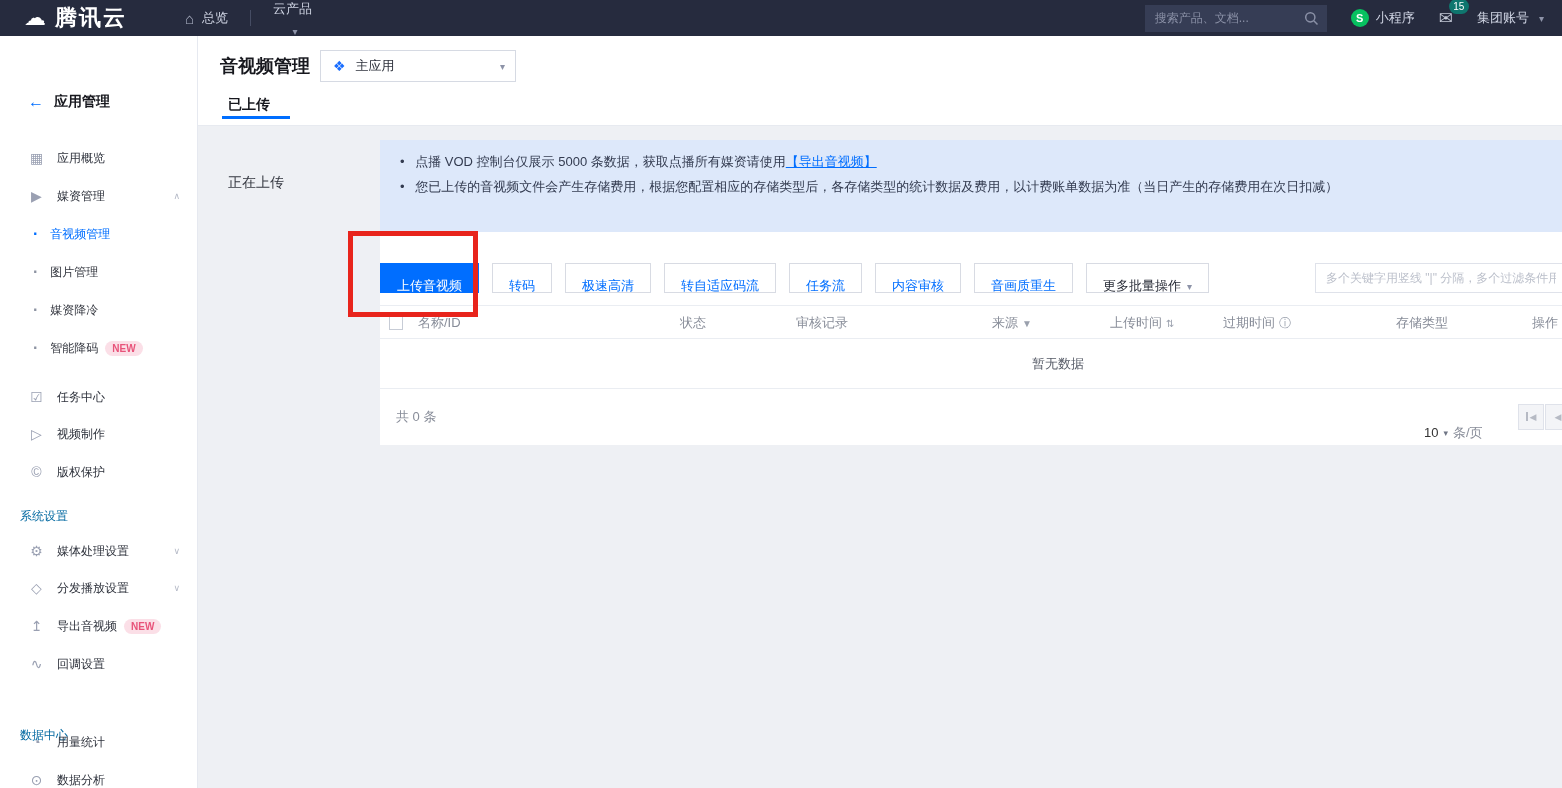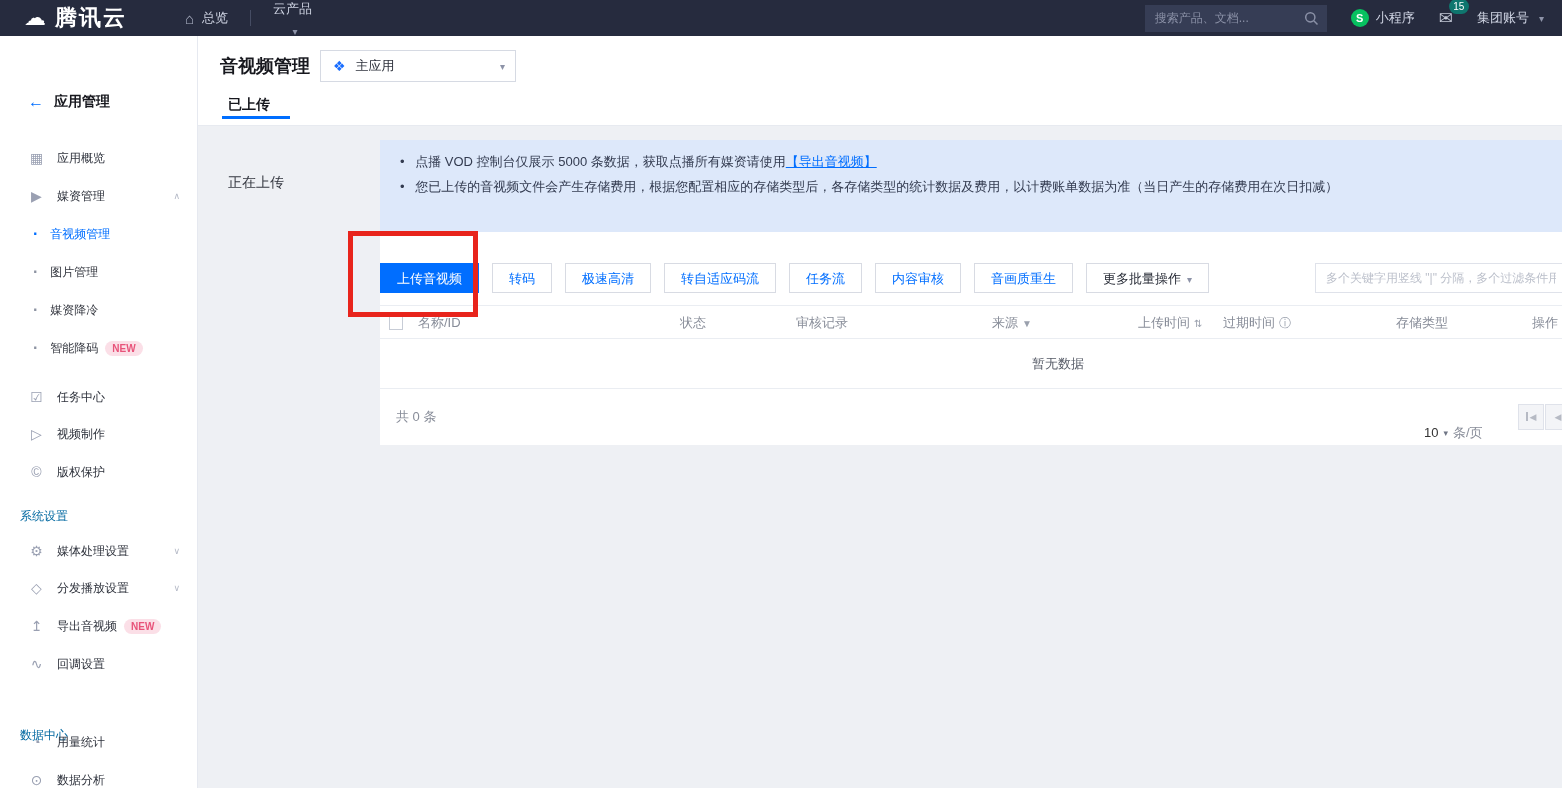--- a/index.html
+++ b/index.html
@@ -66,7 +66,7 @@
 
   .card { position:absolute; left:380px; top:232px; width:1356px; height:213px; background:#fff; z-index:2; }
   .toolbar { position:absolute; left:0; top:31px; display:flex; gap:13px; }
-  .btn { height:30px; line-height:28px; padding:1px 16px; font-size:13px; cursor:pointer; white-space:nowrap; }
+  .btn { height:30px; line-height:28px; padding:8px 16px; font-size:13px; cursor:pointer; white-space:nowrap; }
   .btn-primary { background:#006eff; border:1px solid #006eff; color:#fff; }
   .btn-weak { background:#fff; border:1px solid #d8dbe3; color:#006eff; }
   .btn-plain { background:#fff; border:1px solid #d8dbe3; color:#262a35; }

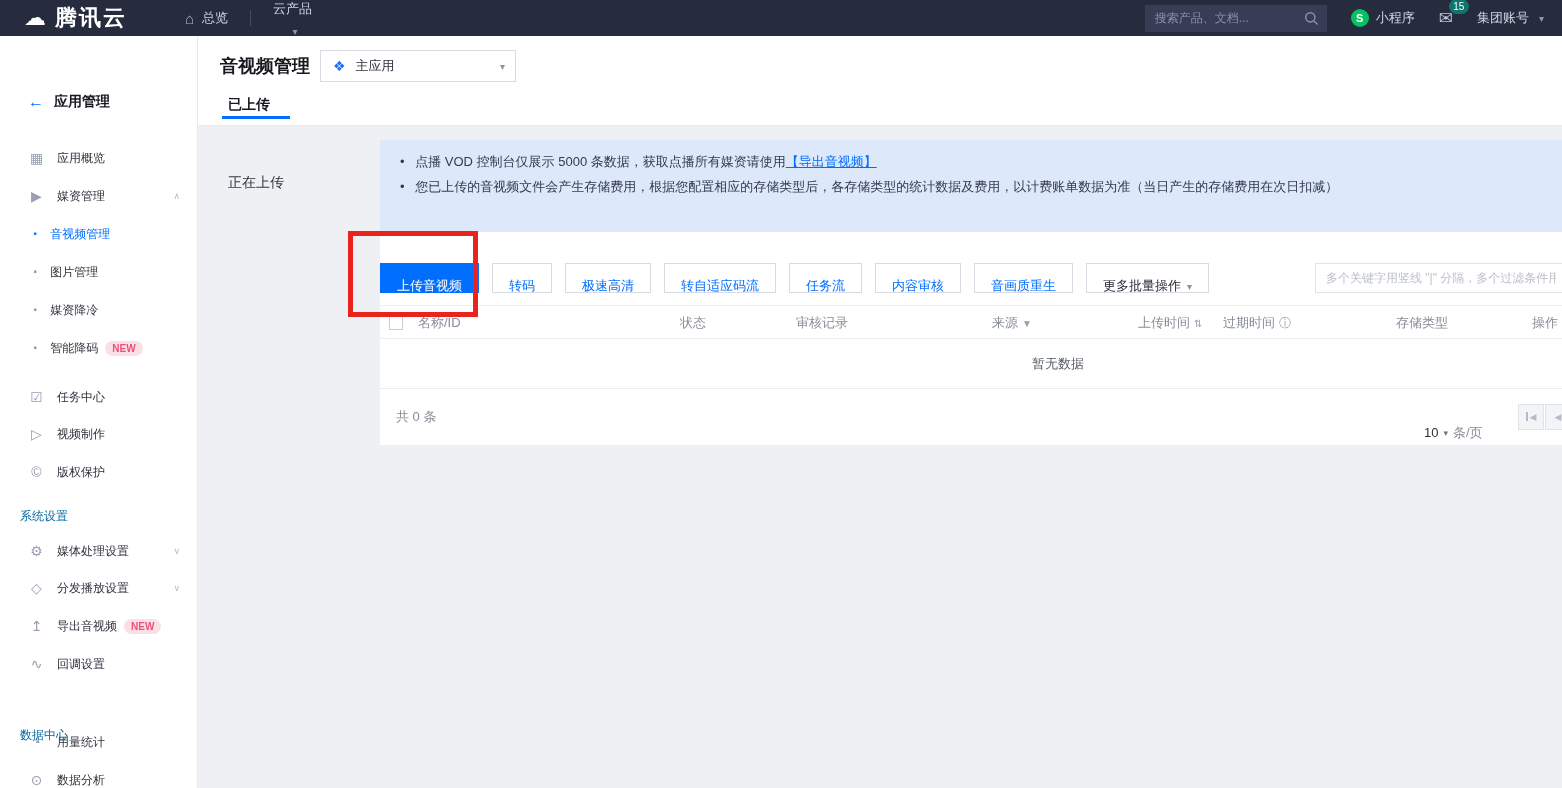--- a/index.html
+++ b/index.html
@@ -264,7 +264,7 @@
       <span class="th" style="left:612px;">
         <span>来源</span><span class="th-icon">▼</span>
       </span>
-      <span class="th" style="left:758px;">
+      <span class="th" style="left:730px;">
         <span>上传时间</span><span class="th-icon">⇅</span>
       </span>
       <span class="th" style="left:843px;">

